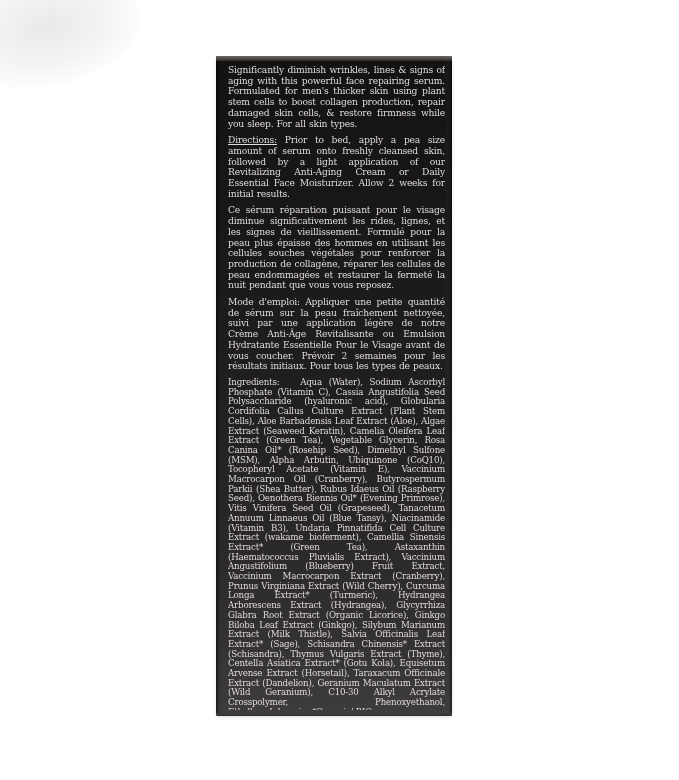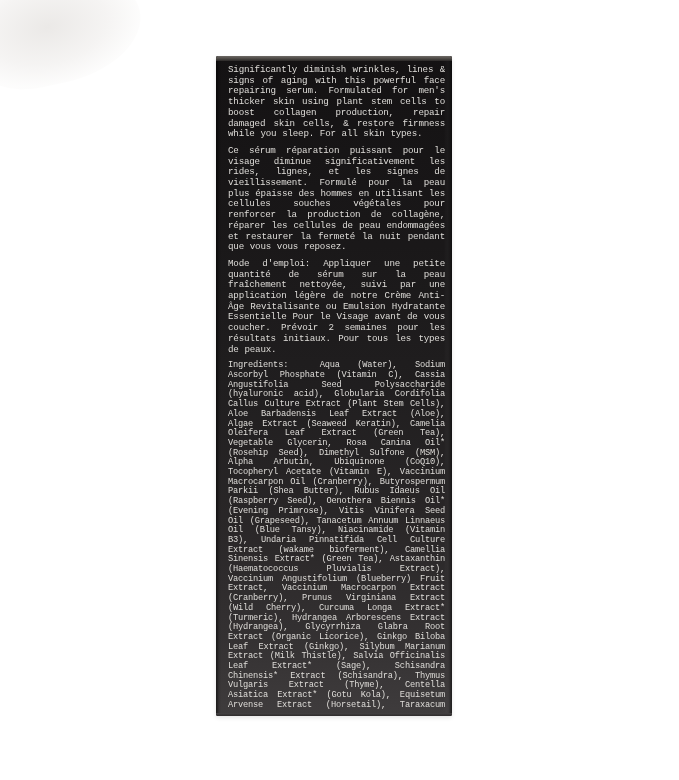--- a/index.html
+++ b/index.html
@@ -13,7 +13,6 @@
     position: relative;
     width: 679px; height: 780px;
     background: #ffffff;
-    font-family: Liberation Mono, monospace;
   }
   .smudge {
     position: absolute;

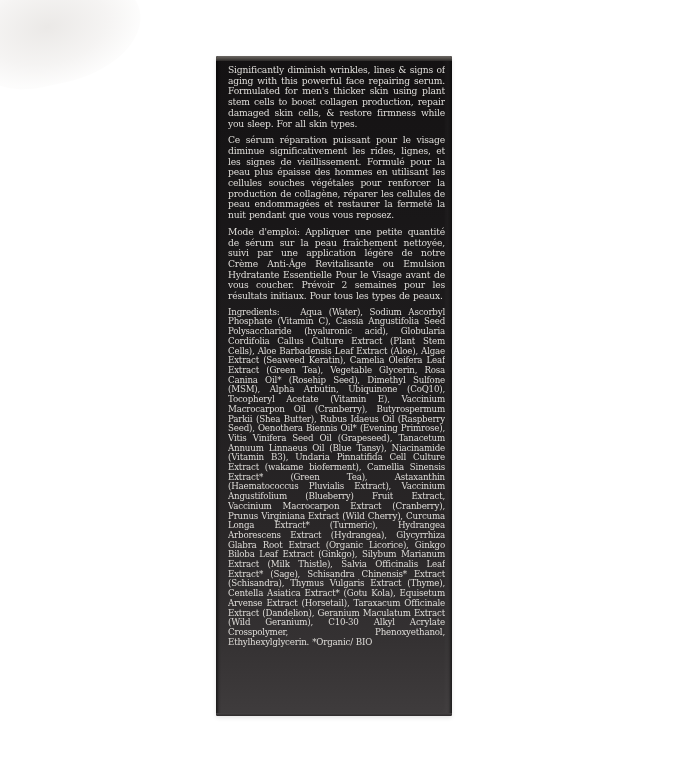--- a/index.html
+++ b/index.html
@@ -97,6 +97,7 @@
 
       <p class="para">Significantly diminish wrinkles, lines &amp; signs of aging with this powerful face repairing serum. Formulated for men's thicker skin using plant stem cells to boost collagen production, repair damaged skin cells, &amp; restore firmness while you sleep. For all skin types.</p>
 
+      <p class="para"><span class="label-underline">Directions:</span><span> Prior to bed, apply a pea size amount of serum onto freshly cleansed skin, followed by a light application of our Revitalizing Anti-Aging Cream or Daily Essential Face Moisturizer. Allow 2 weeks for initial results.</span></p>
 
       <p class="para">Ce sérum réparation puissant pour le visage diminue significativement les rides, lignes, et les signes de vieillissement. Formulé pour la peau plus épaisse des hommes en utilisant les cellules souches végétales pour renforcer la production de collagène, réparer les cellules de peau endommagées et restaurer la fermeté la nuit pendant que vous vous reposez.</p>
 

